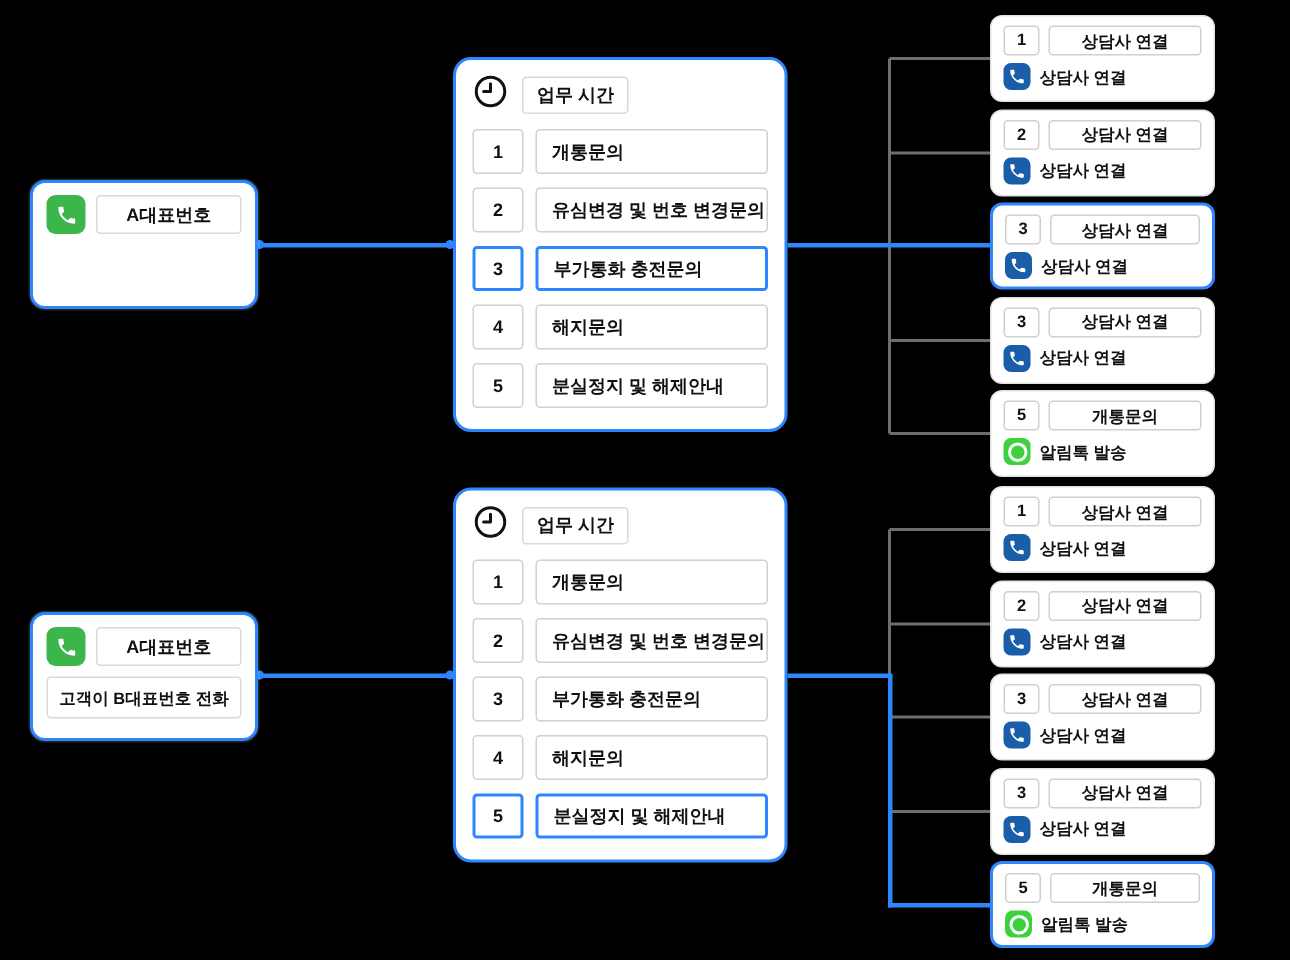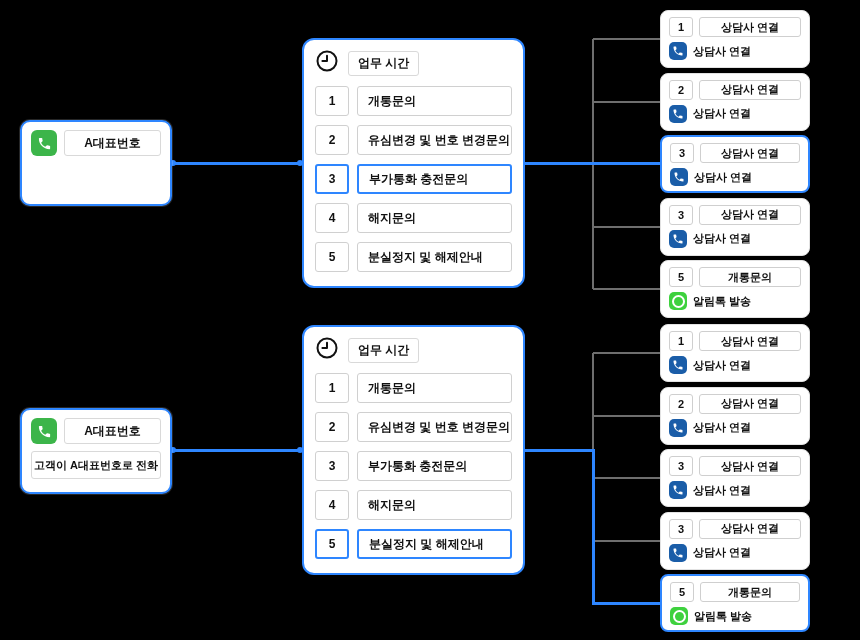--- a/index.html
+++ b/index.html
@@ -217,7 +217,7 @@
         </span>
         <span class="entry-title">A대표번호</span>
       </div>
-      <div class="entry-sub">고객이 A대표번호로 전화</div>
+      <div class="entry-sub">고객이 B대표번호 전화</div>
     </div>
 
     <div class="menu">

